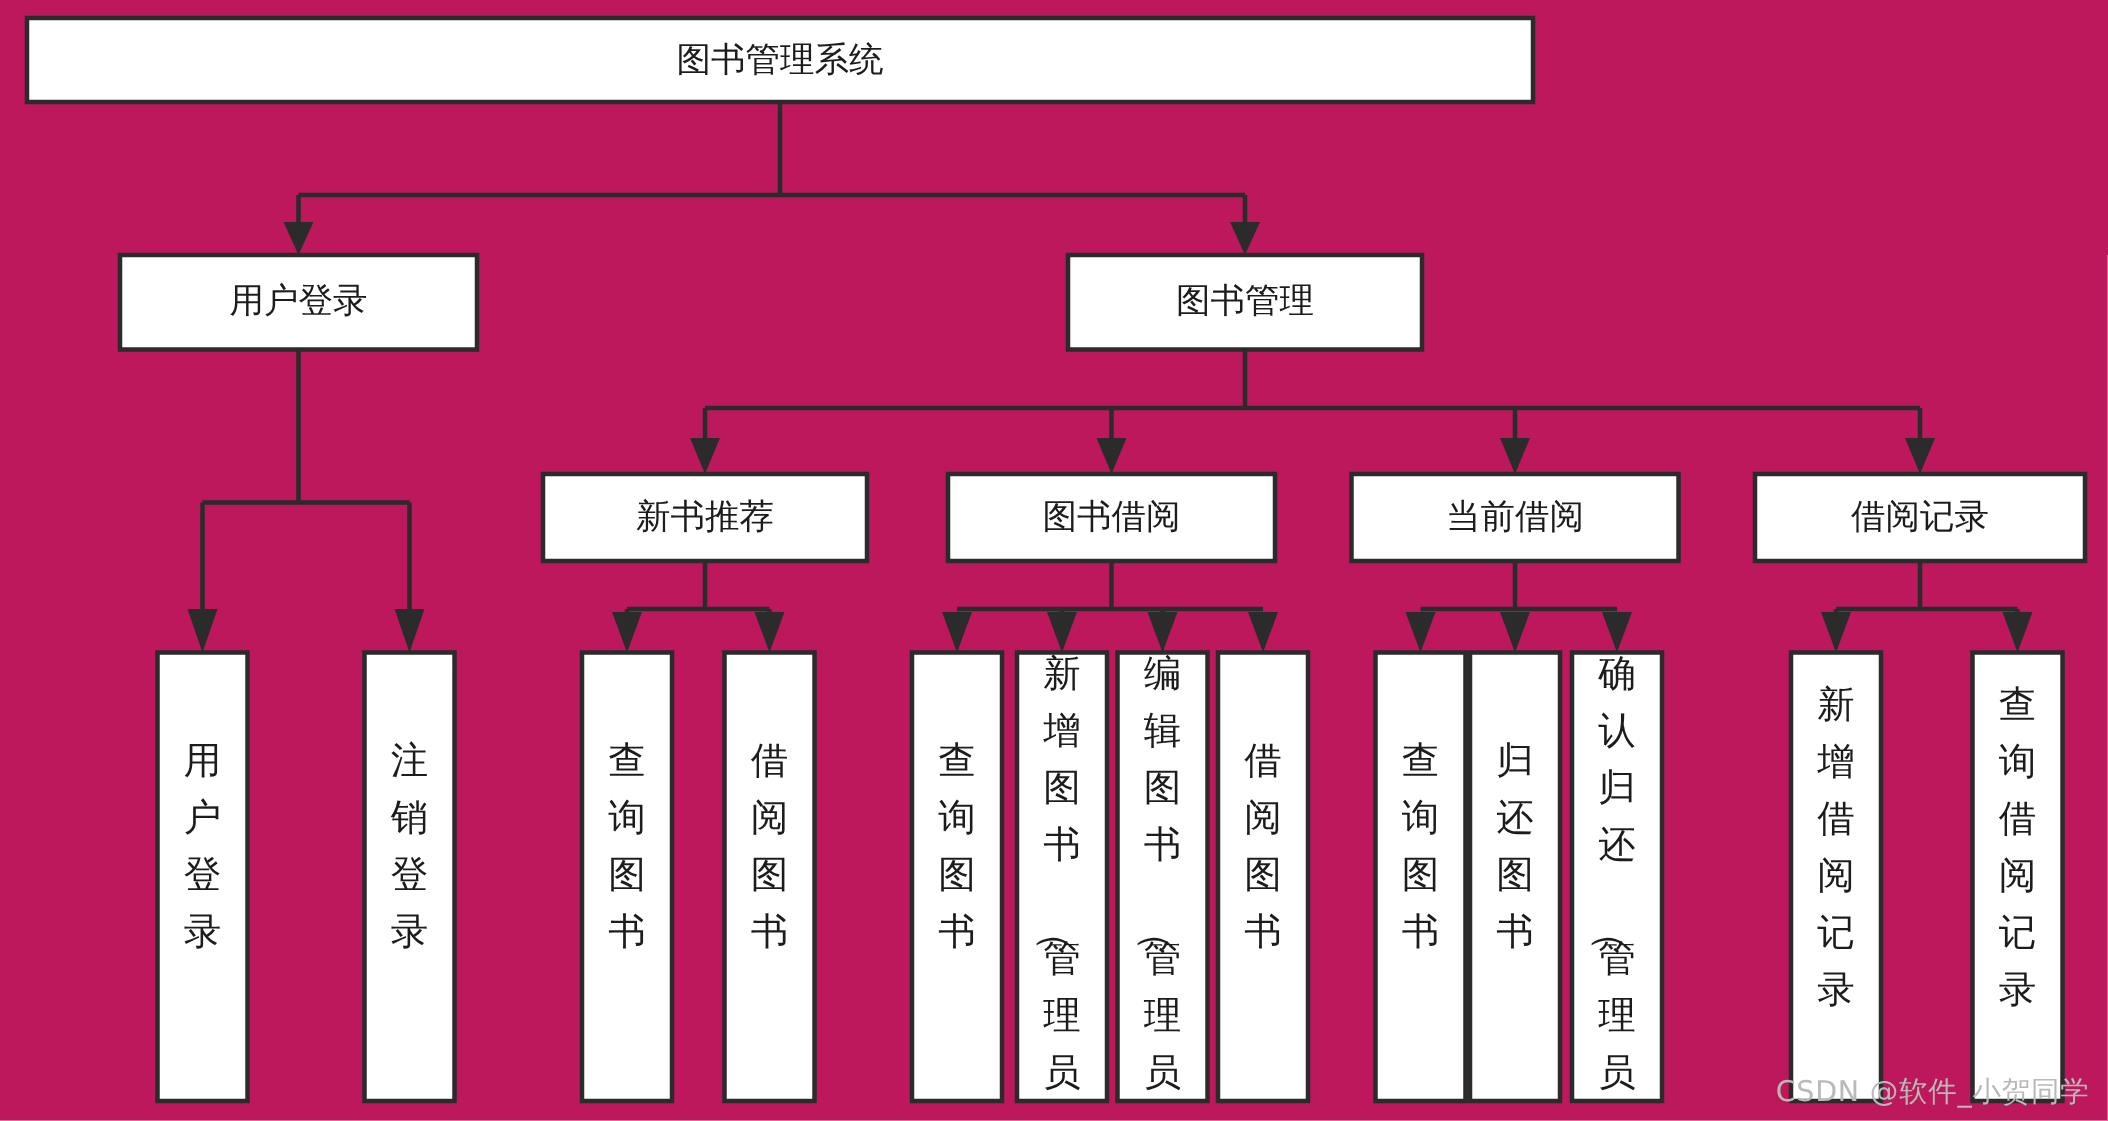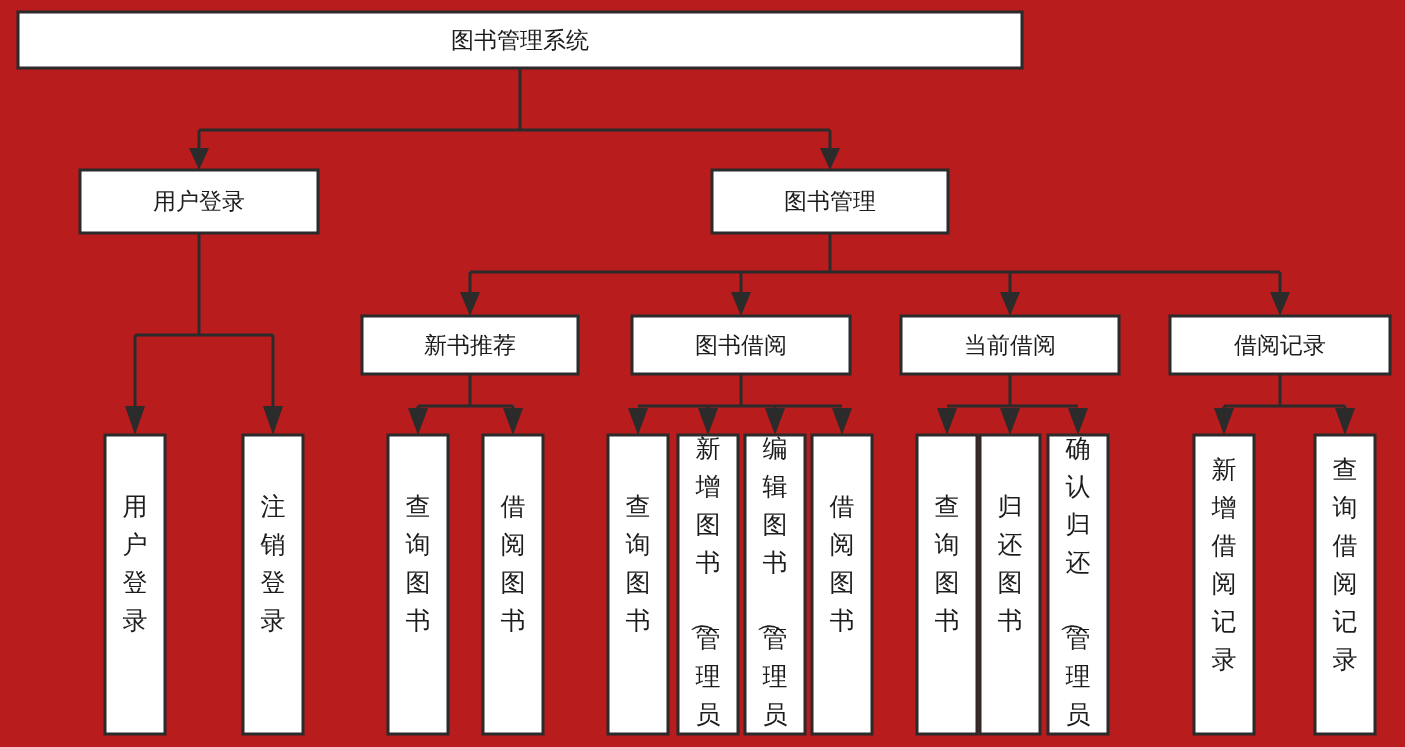--- a/index.html
+++ b/index.html
@@ -17,7 +17,7 @@
     position: relative;
     width: 1405px;
     height: 747px;
-    background: #b91c1c;
+    background: #be185d;
   }
   svg#flow {
     position: absolute;

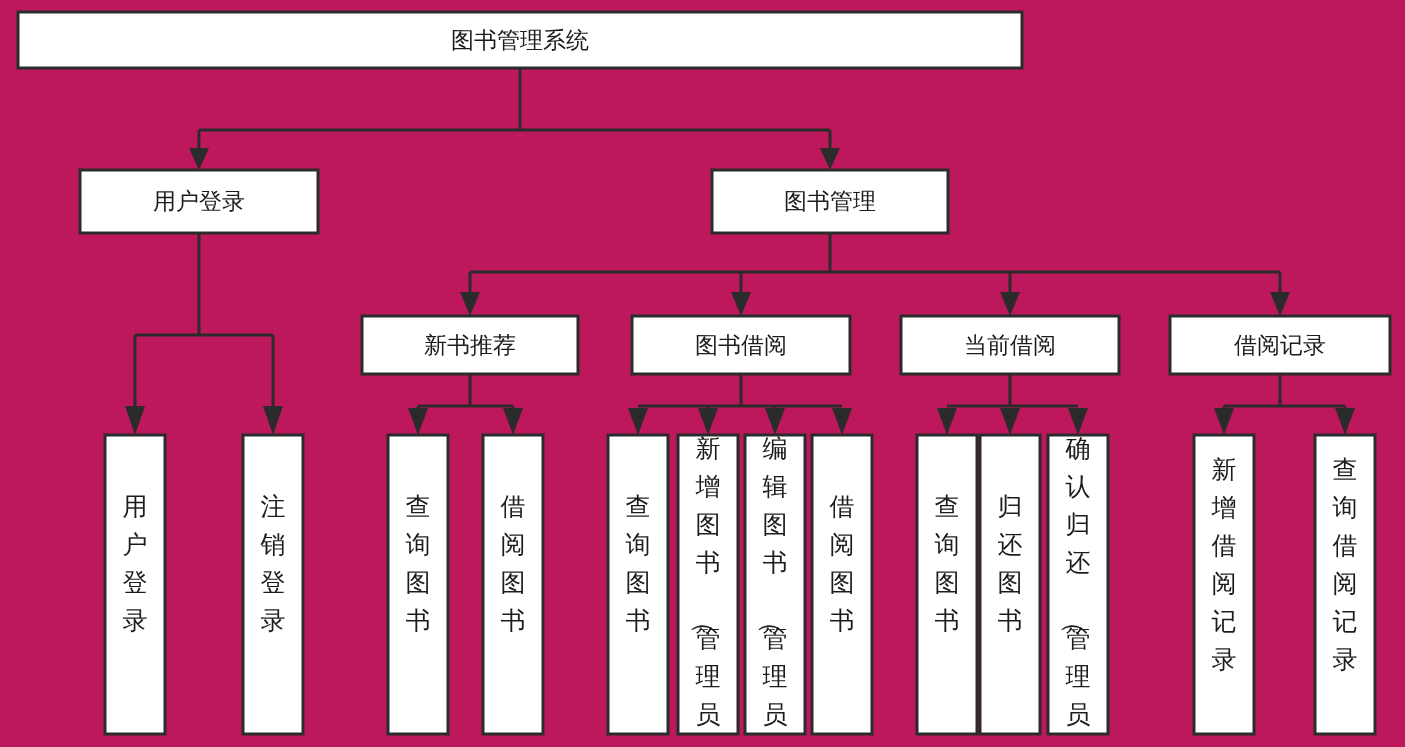--- a/index.html
+++ b/index.html
@@ -233,6 +233,7 @@
 
   </svg>
 
+  <div class="watermark">CSDN @软件_小贺同学</div>
 
 </div>
 

